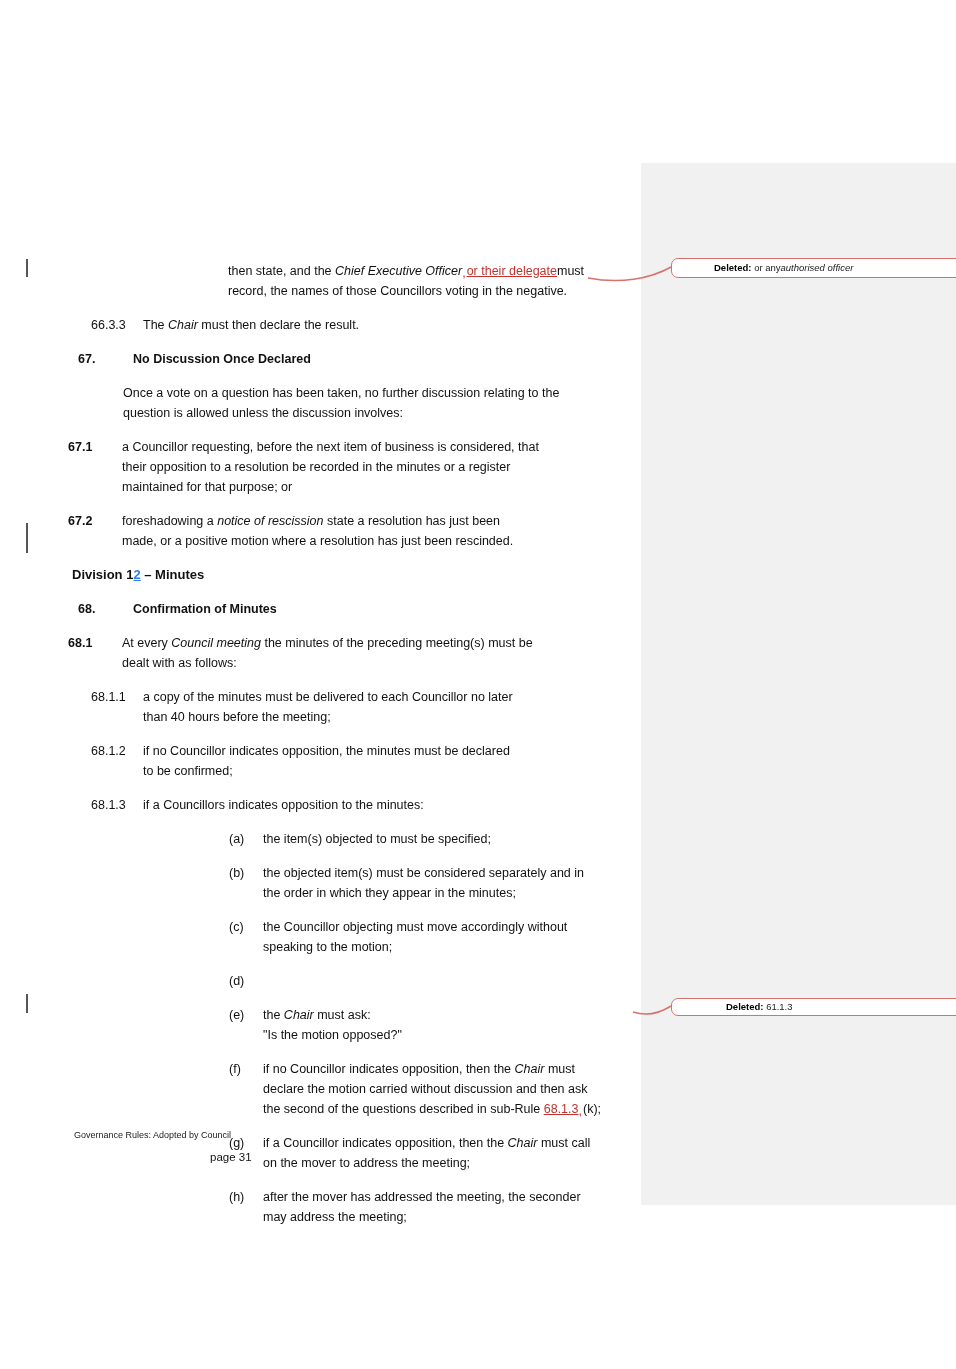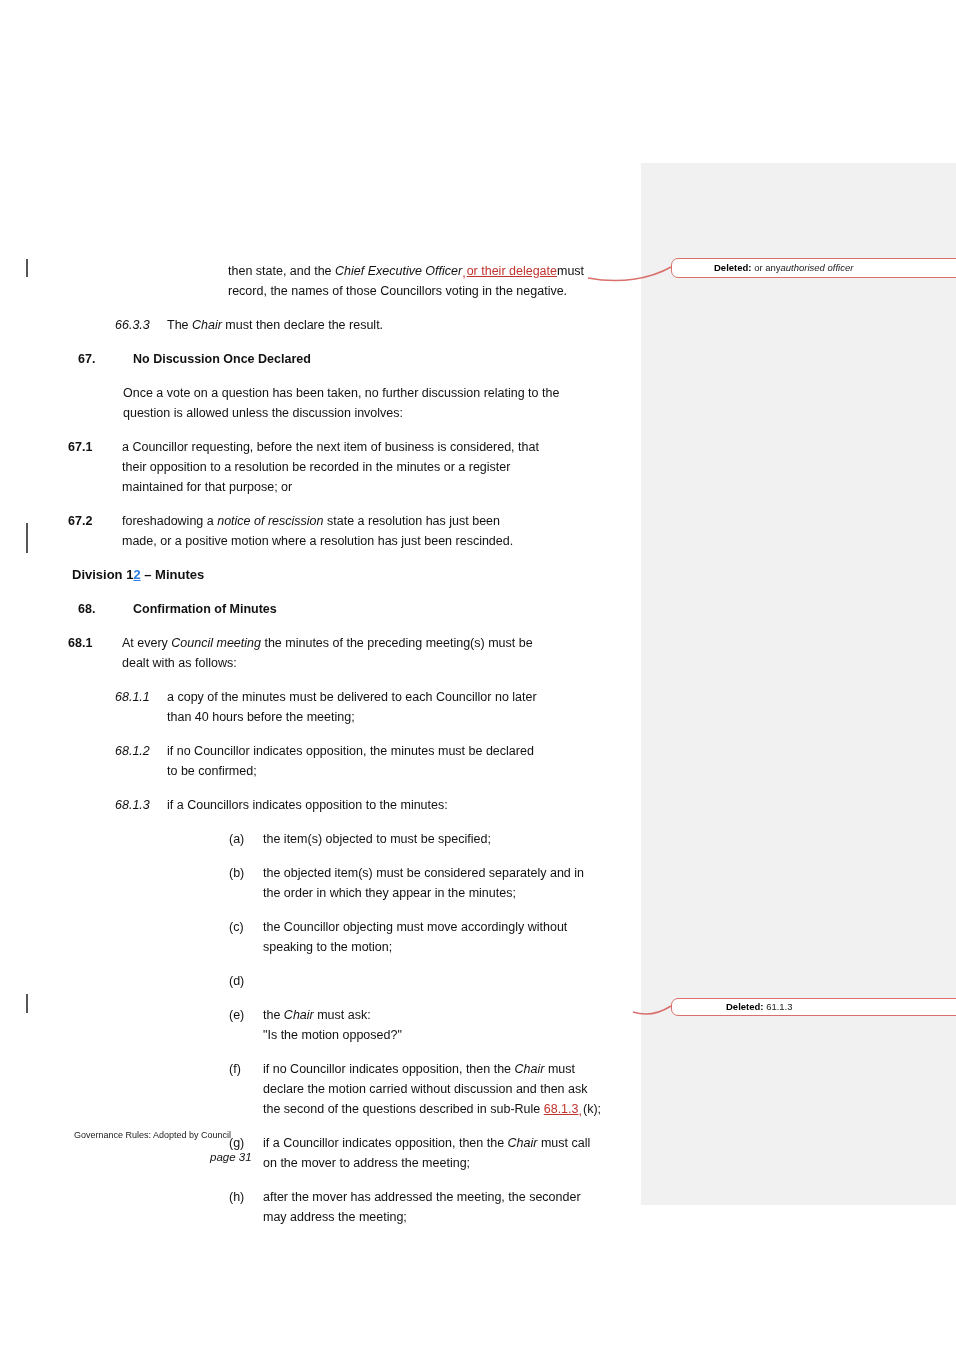--- a/index.html
+++ b/index.html
@@ -19,7 +19,7 @@
   .lvl1 .num { margin-left:68px; width:54px; flex:none;font-weight:bold; }
   .lvl1 .txt { width:470px; }
   .lvl2  { display:flex; }
-  .lvl2 .num { margin-left:115px; width:52px; flex:none;font-style:italic; }
+  .lvl2 .num { margin-left:91px; width:52px; flex:none; }
   .lvl2 .txt { width:418px; }
   .lvl3  { display:flex; }
   .lvl3 .num { margin-left:229px; width:34px; flex:none; }

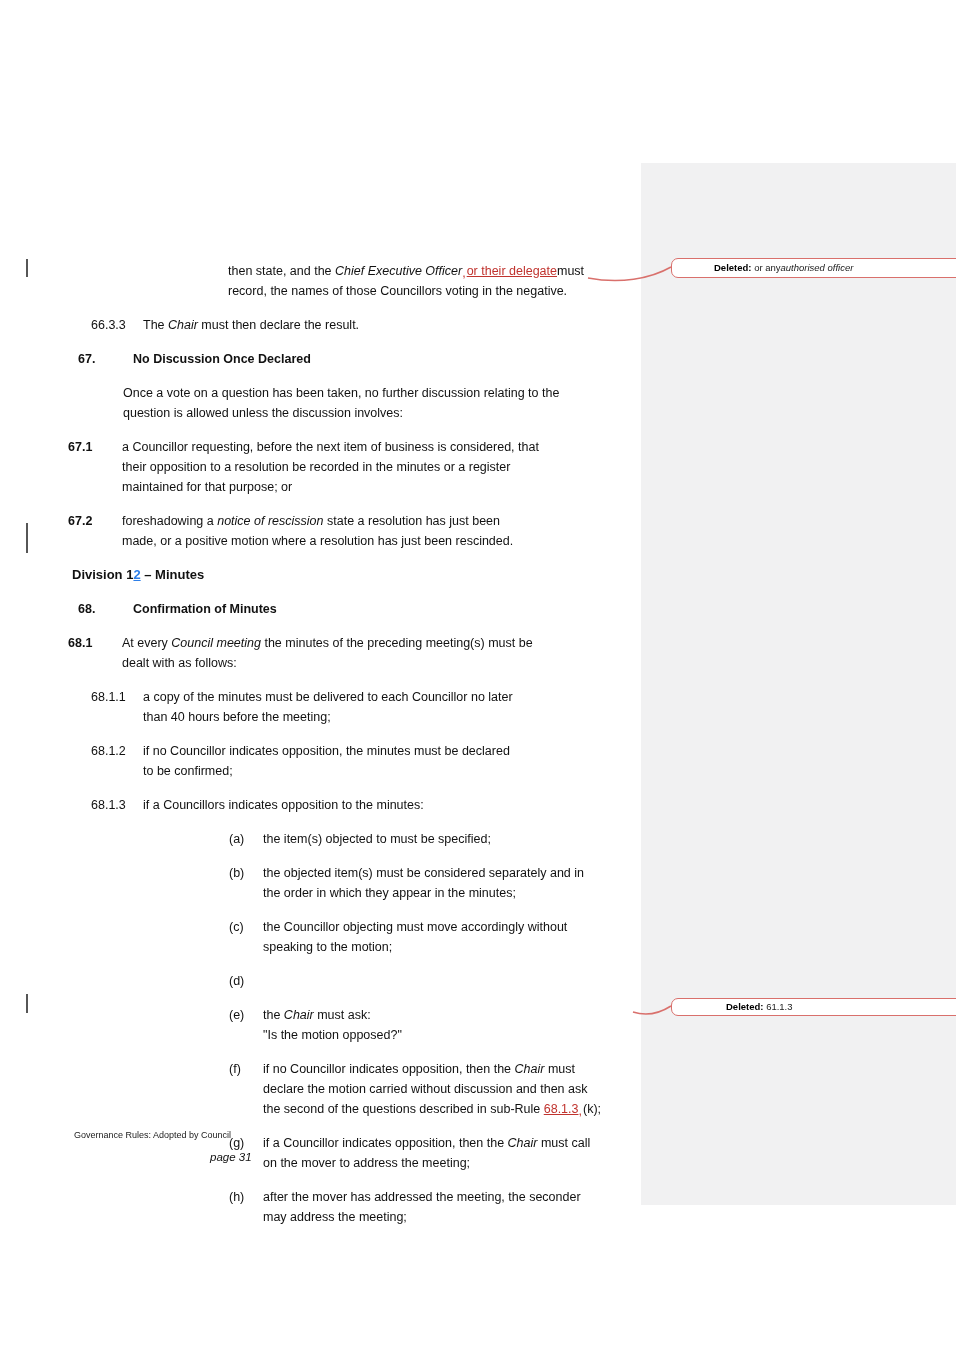--- a/index.html
+++ b/index.html
@@ -46,7 +46,7 @@
   .connectors { position:absolute; left:0; top:0; width:956px; height:1369px; pointer-events:none; }
 
   .footer-left { position:absolute; left:74px; top:1130px; font-size:9px; color:#222; }
-  .footer-page { position:absolute; left:210px; top:1151px; font-size:11.5px; color:#111;font-style:italic; }
+  .footer-page { position:absolute; left:210px; top:1151px; font-size:11.5px; color:#111; }
 </style>
 </head>
 <body>

